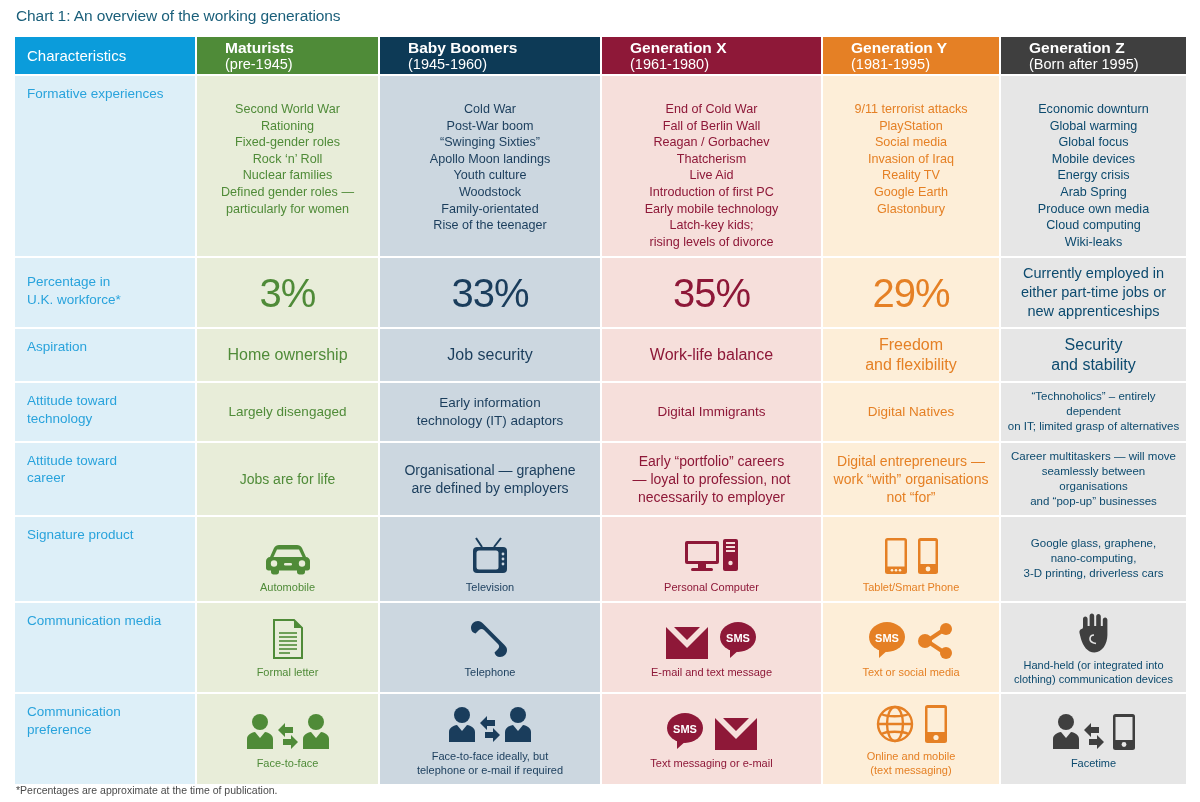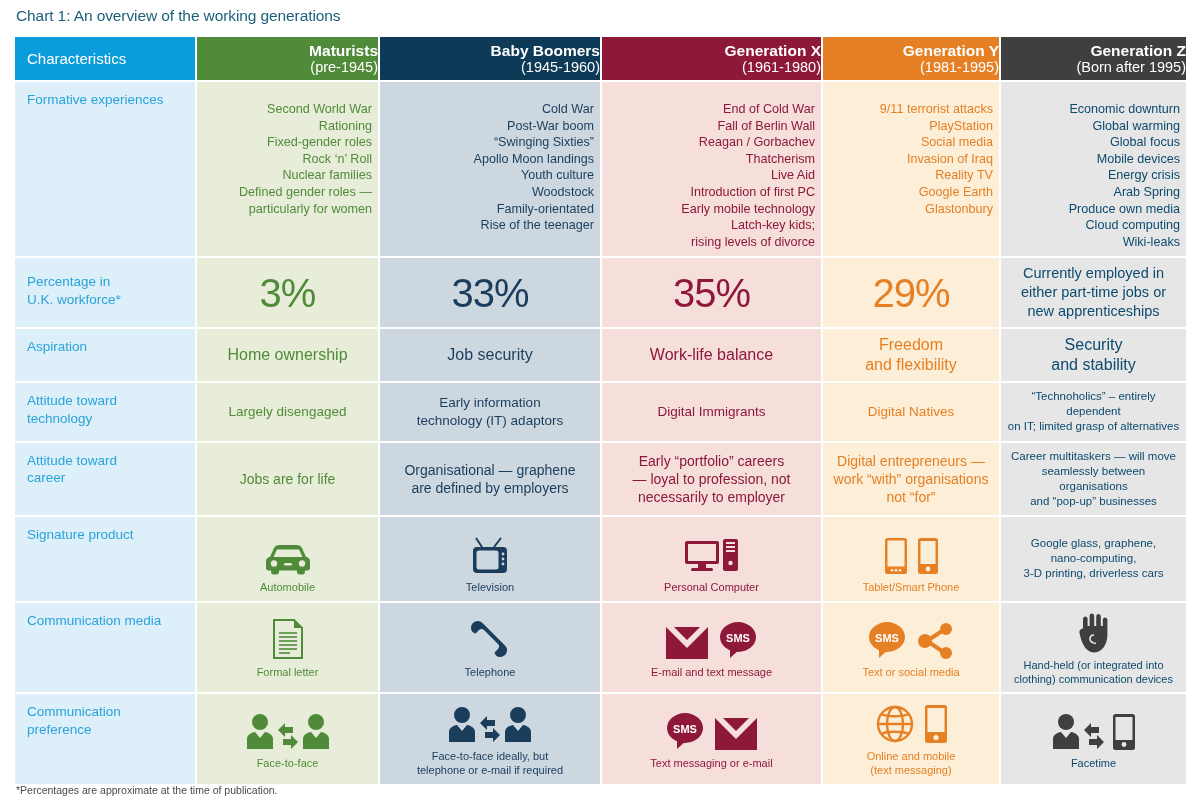--- a/index.html
+++ b/index.html
@@ -36,7 +36,7 @@
   th:last-child, td:last-child { border-right: none; }
 
   
-  thead th { height: 45px; color: #ffffff; }
+  thead th { height: 39px; color: #ffffff; }
   .hdr-char {
     background: #0b9cdb;
     text-align: left;

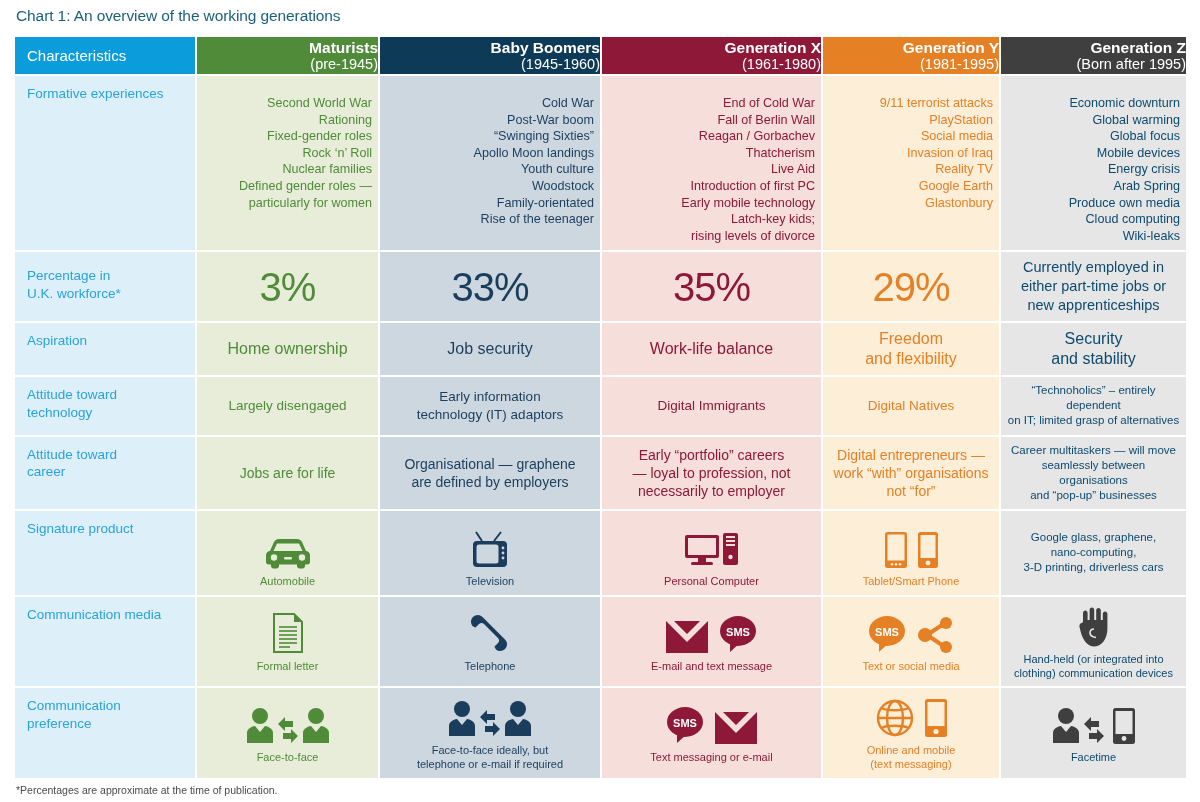--- a/index.html
+++ b/index.html
@@ -44,7 +44,7 @@
     font-size: 15px;
     font-weight: normal;
   }
-  .hdr-gen { text-align: right; line-height: 1.12; }
+  .hdr-gen { text-align: left; line-height: 1.12; padding-left: 28px; }
   .hdr-gen .g-name { display:block; font-size: 15.5px; font-weight: bold; }
   .hdr-gen .g-years { display:block; font-size: 14.5px; font-weight: normal; }
   .h-mat { background: #4f8b38; }

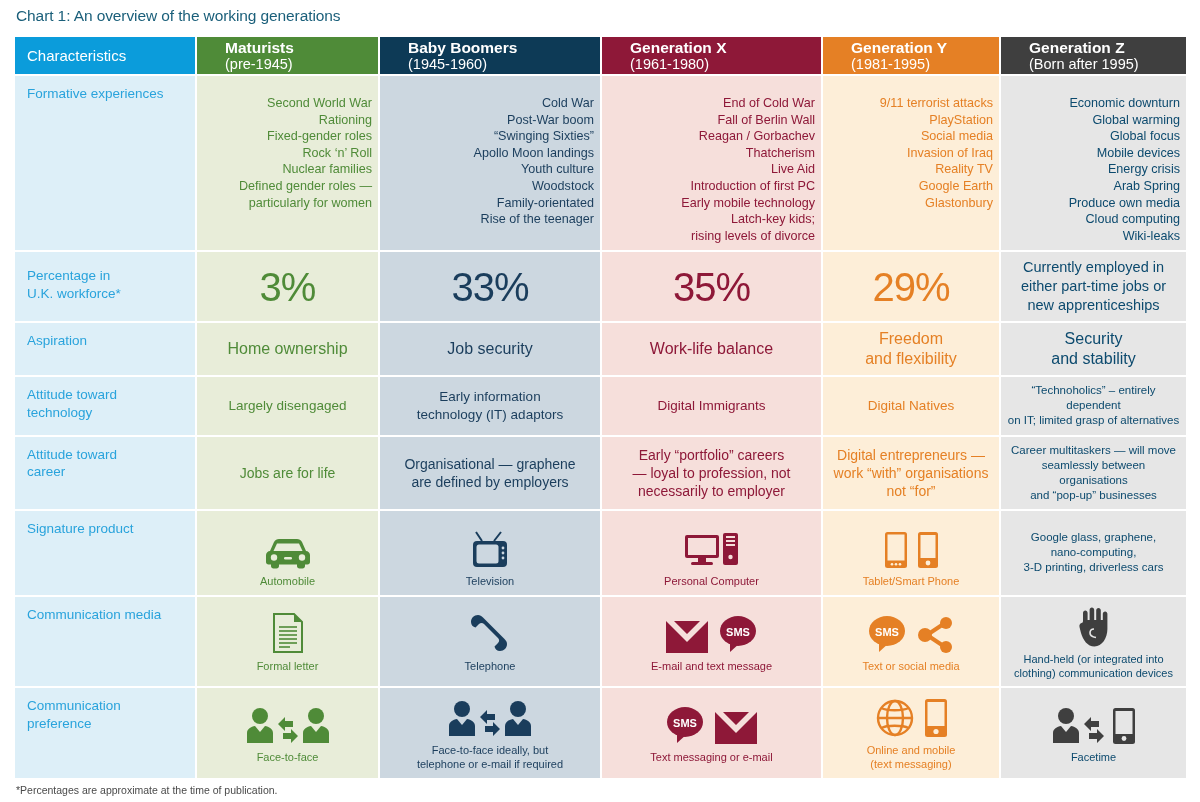--- a/index.html
+++ b/index.html
@@ -92,7 +92,7 @@
 
   
   tr.r-form td { height: 130px; vertical-align: top; }
-  tr.r-form td.cell { padding-top: 19px; text-align: right; }
+  tr.r-form td.cell { padding-top: 25px; }
   tr.r-pct td { height: 65px; }
   tr.r-asp td { height: 48px; }
   tr.r-att td { height: 52px; }

